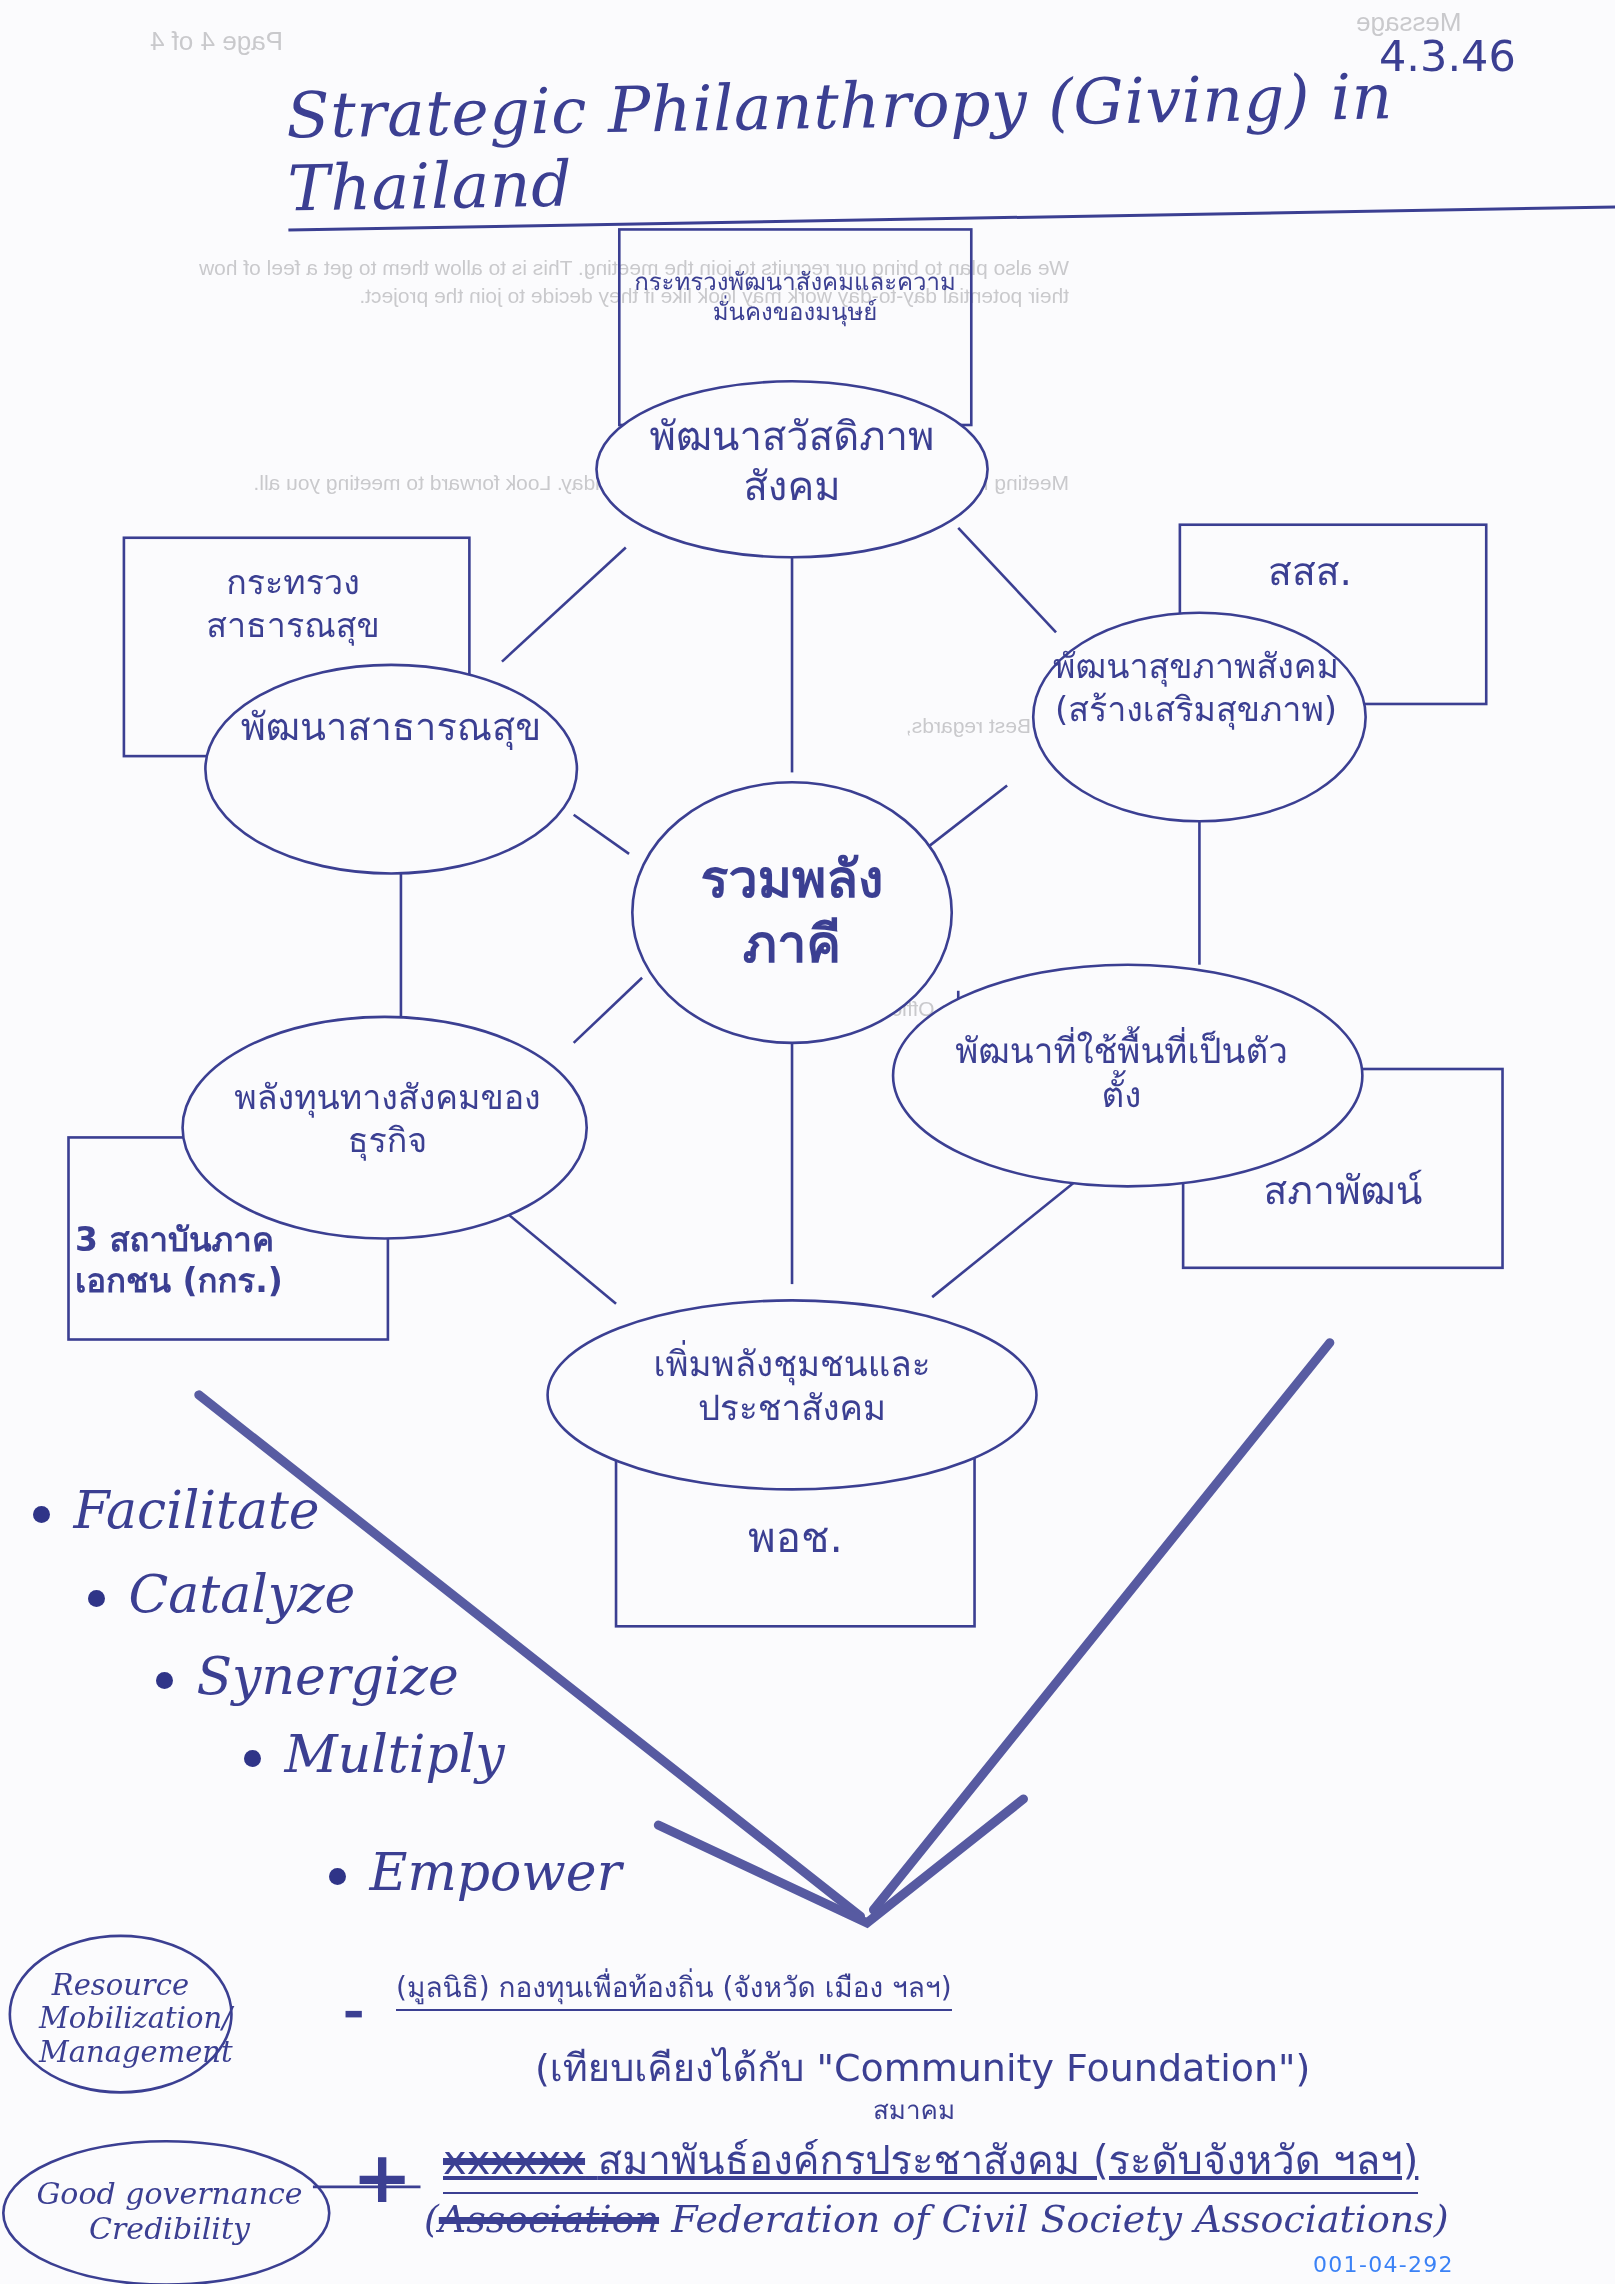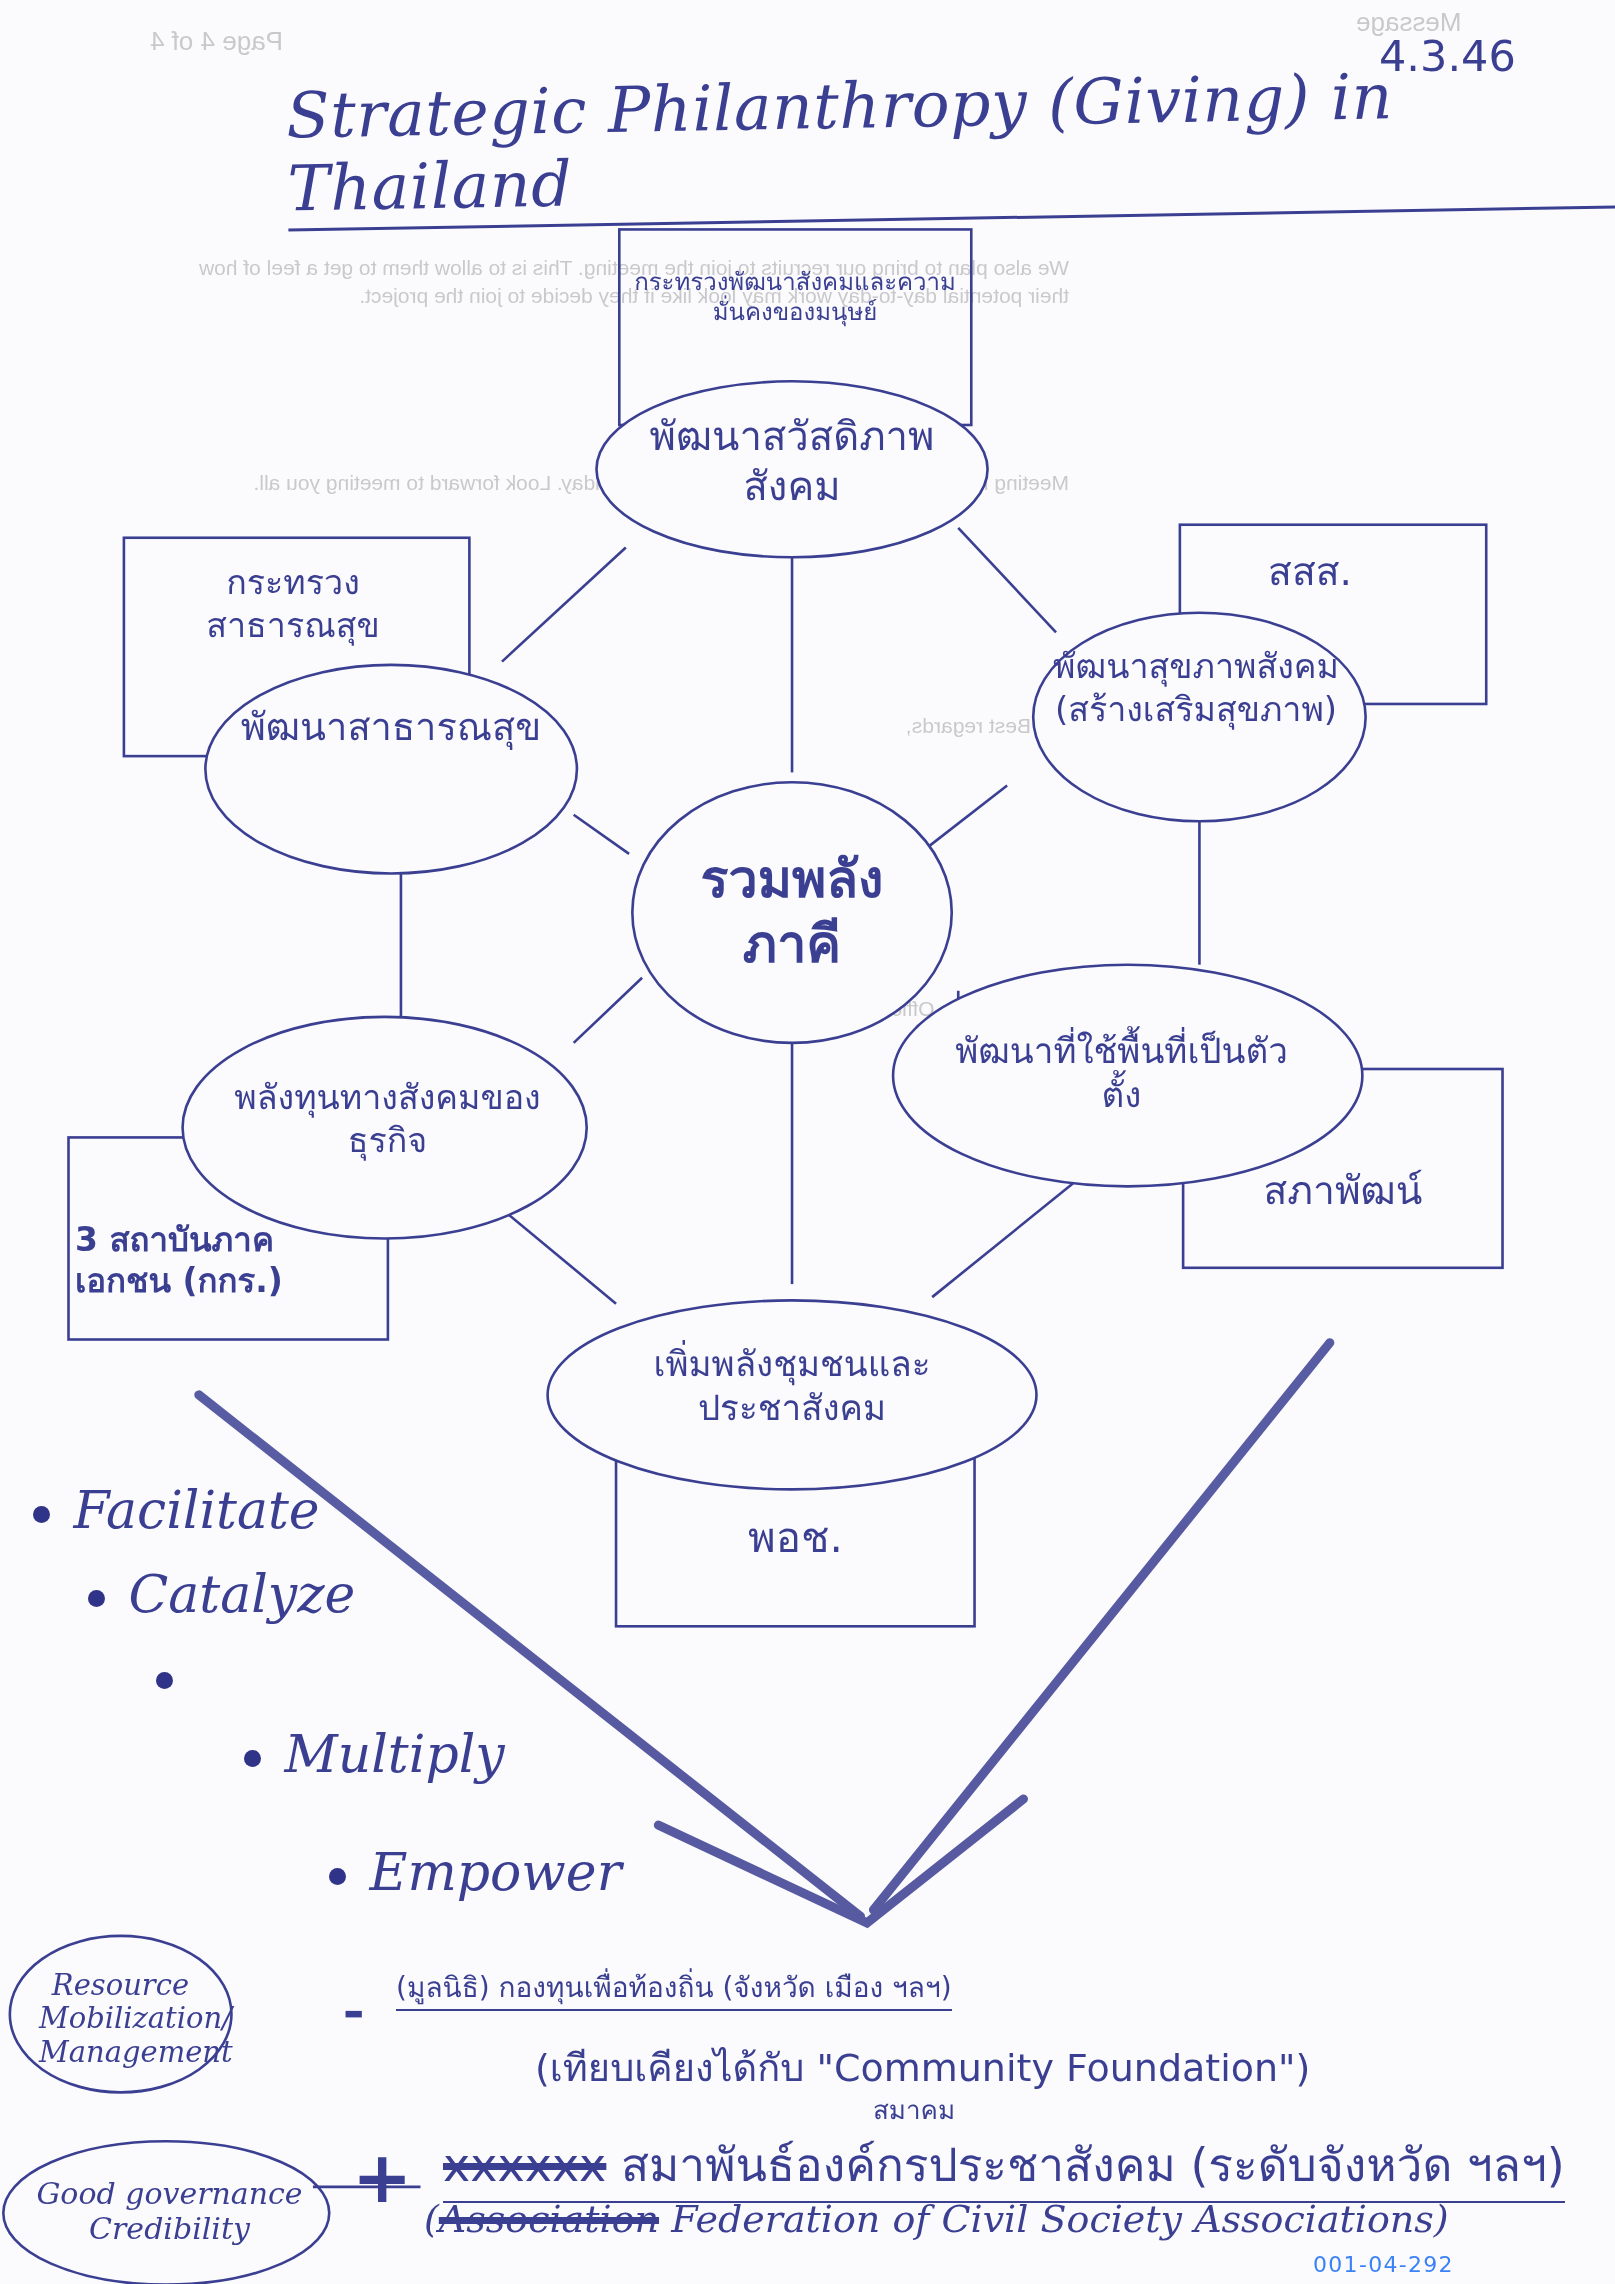--- a/index.html
+++ b/index.html
@@ -123,7 +123,7 @@
   <span class="dot"></span><span>Catalyze</span>
 </div>
 <div class="bullet ink" style="left:156px;top:1646px;">
-  <span class="dot"></span>
+  <span class="dot"></span><span>Synergize</span>
 </div>
 <div class="bullet ink" style="left:244px;top:1724px;">
   <span class="dot"></span><span>Multiply</span>

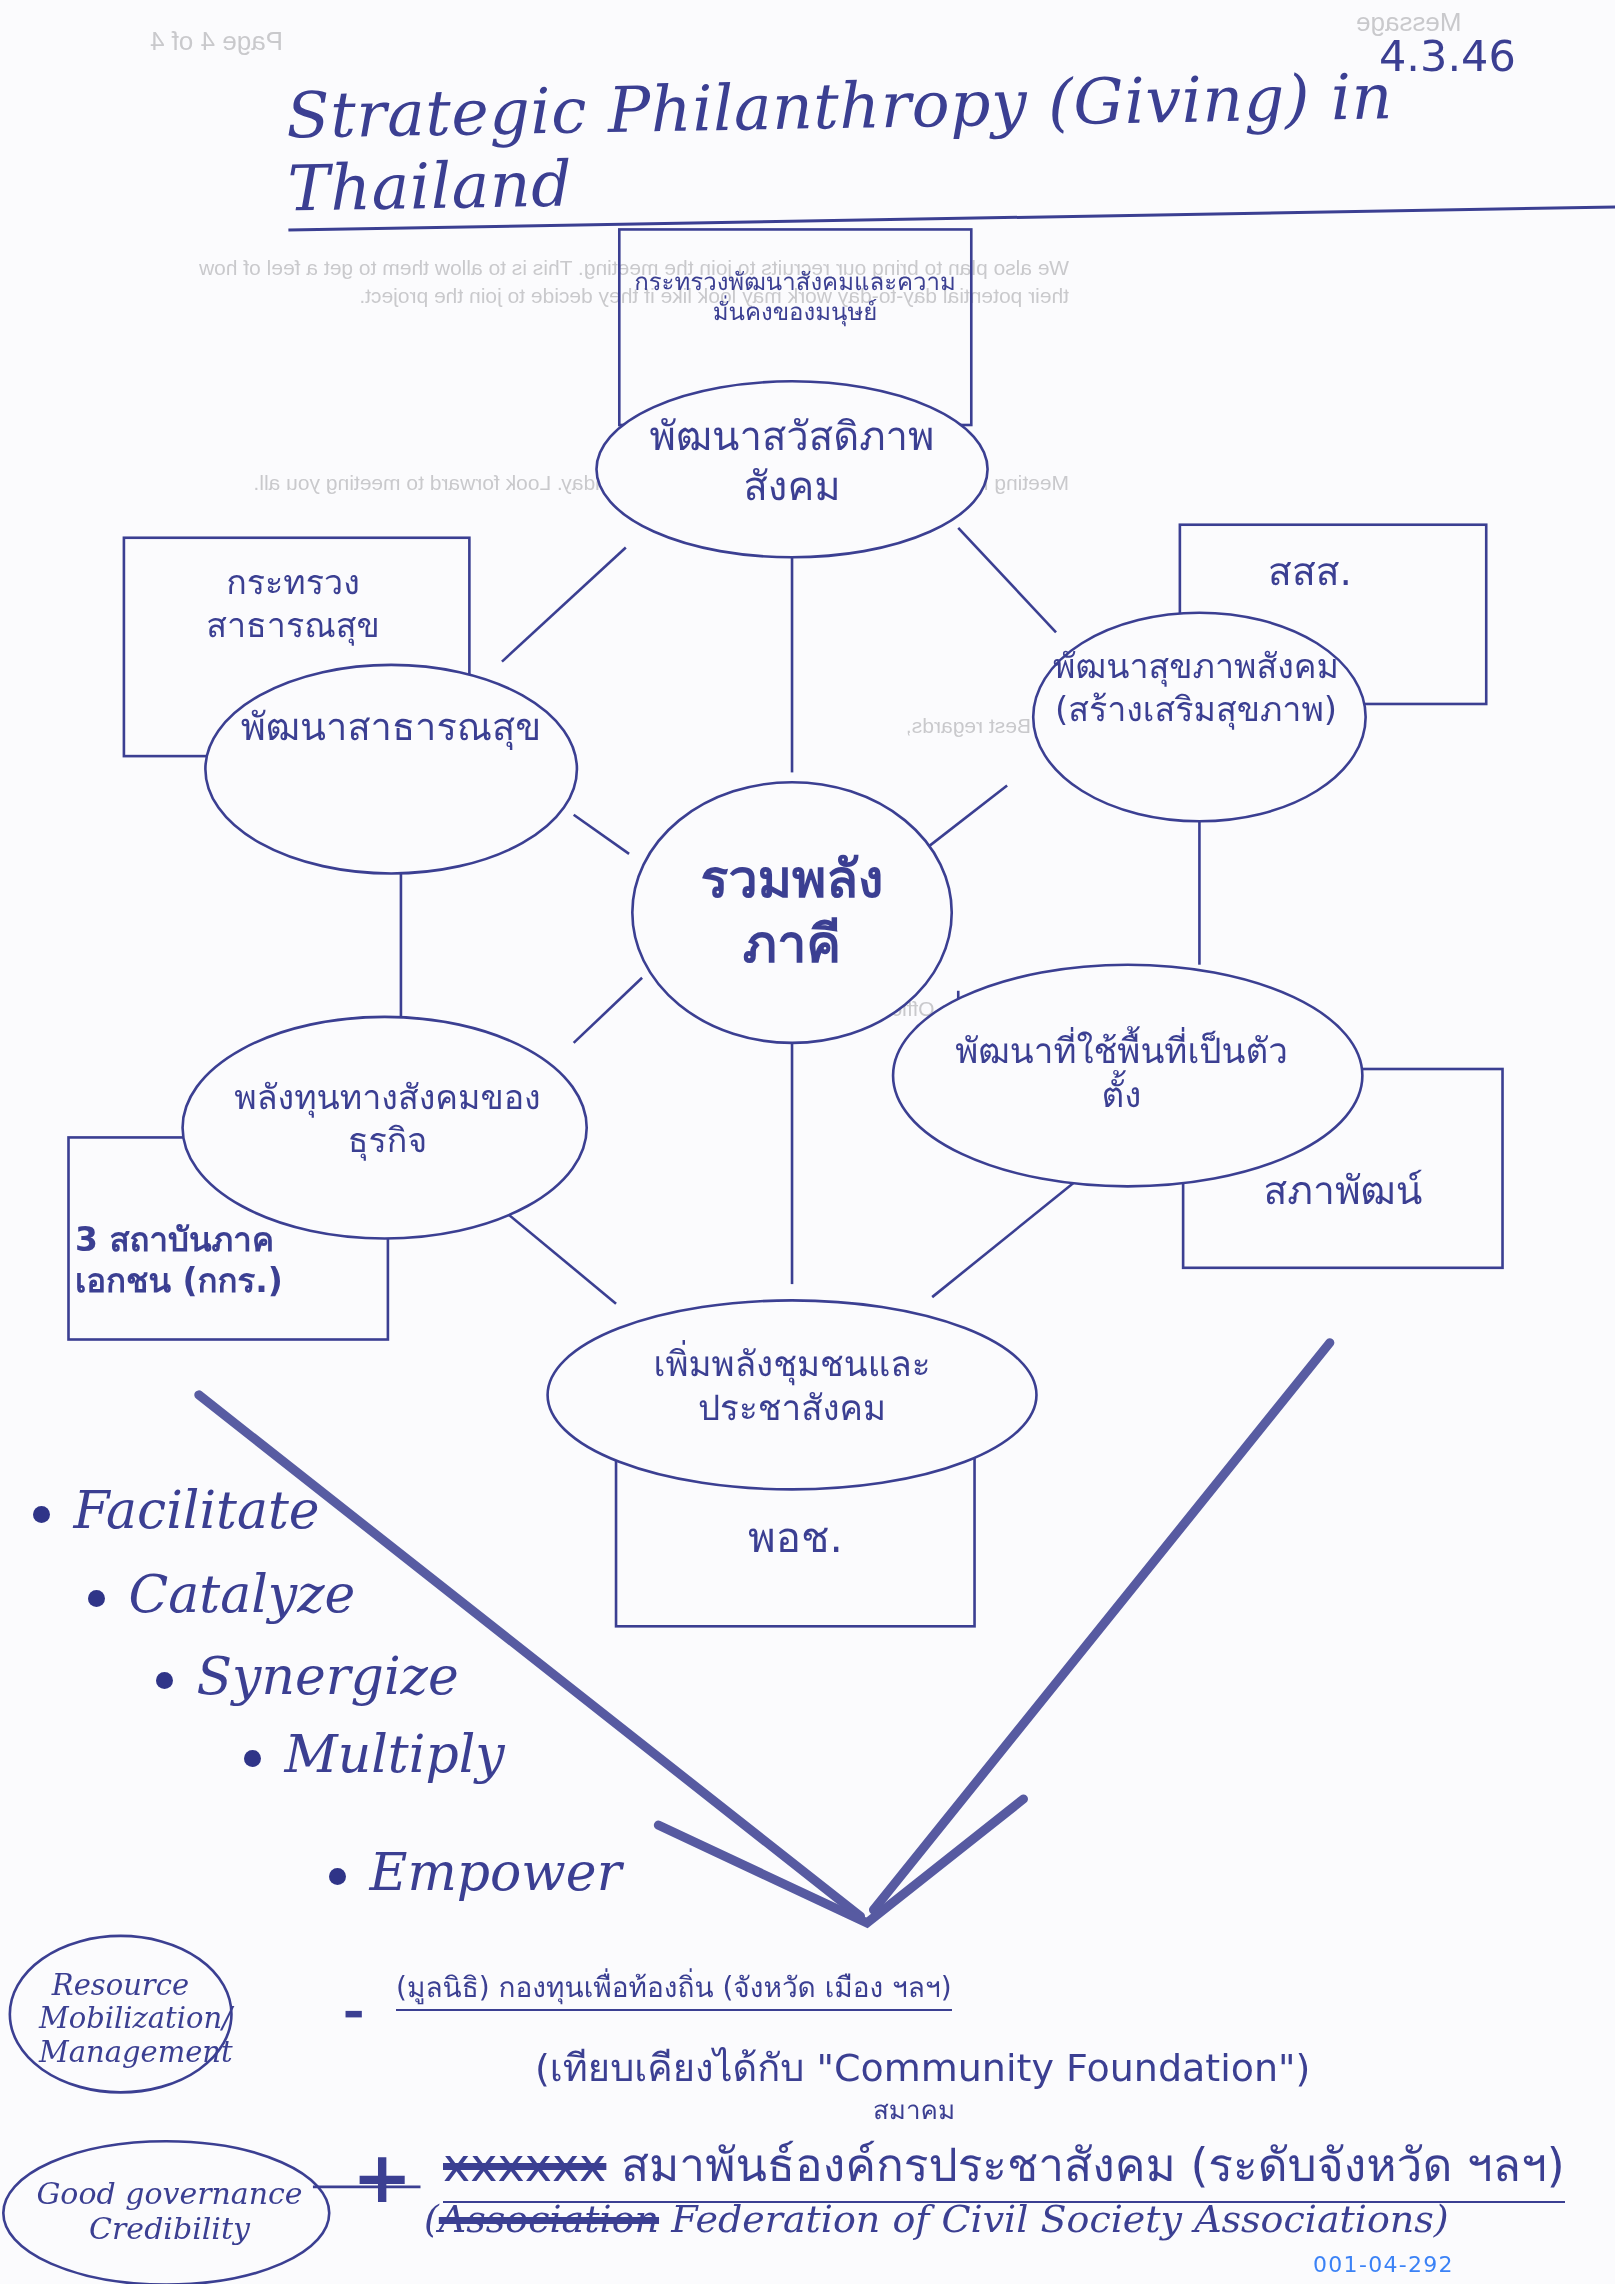--- a/index.html
+++ b/index.html
@@ -139,7 +139,7 @@
 <div class="small-circle-text ink" style="left:26px;top:2177px;width:287px;font-size:30px;">Good governance Credibility</div>
 <div class="row-text ink" style="left:352px;top:2135px;font-size:72px;font-weight:bold;">+</div>
 <div class="row-text ink" style="left:873px;top:2089px;font-size:26px;">สมาคม</div>
-<div class="row-text ink underline" style="left:443px;top:2128px;font-size:46px;">
+<div class="row-text ink underline" style="left:443px;top:2128px;font-size:40px;text-decoration:underline;">
   <span class="strike">xxxxxx</span>
   <span>สมาพันธ์องค์กรประชาสังคม (ระดับจังหวัด ฯลฯ)</span>
 </div>

